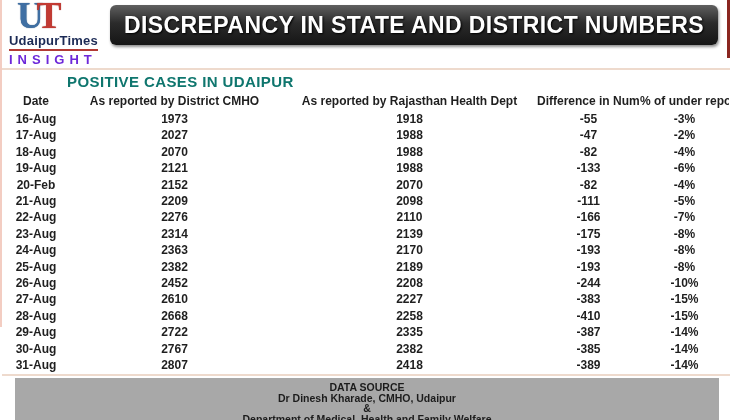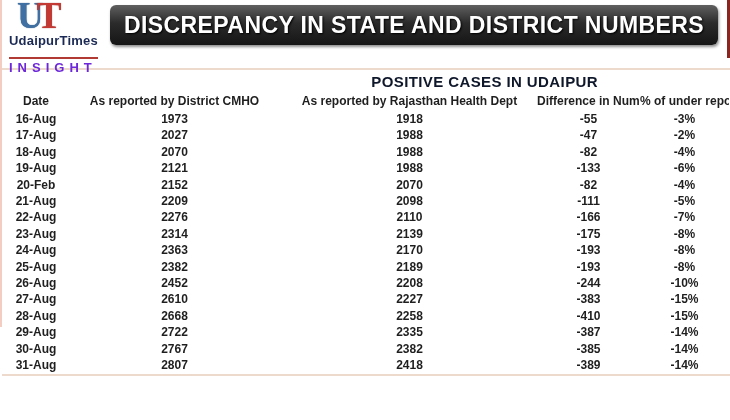--- a/index.html
+++ b/index.html
@@ -30,7 +30,7 @@
   .logo-letters .lt { color: #c23a33; margin-left: -7px; text-shadow: 0 0 1px #8e241f; }
   .logo-name {
     font-size: 13px; font-weight: bold; color: #1b2a55; letter-spacing: 0.2px;
-    border-bottom: 2px solid #b23a34; display: inline-block; padding-bottom: 9px;
+    border-bottom: 2px solid #b23a34; display: inline-block; padding-bottom: 1px;
     line-height: 14px;
   }
   .logo-tagline {

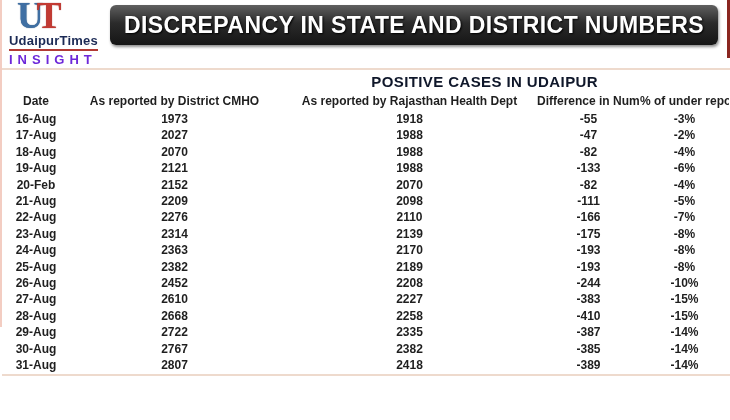--- a/index.html
+++ b/index.html
@@ -52,8 +52,8 @@
   
   .table-area { position: relative; padding-top: 2px; }
   .table-title {
-    position: absolute; top: 3px; left: 76px; width: 520px; text-align: right;
-    font-size: 15px; font-weight: bold; color: #0f172a; letter-spacing: 0.4px;
+    position: absolute; top: 3px; left: 65px; width: 520px; text-align: left;
+    font-size: 15px; font-weight: bold; color: #0f766e; letter-spacing: 0.4px;
   }
   table.data {
     width: 724px; margin-left: 3px; border-collapse: collapse; table-layout: fixed;

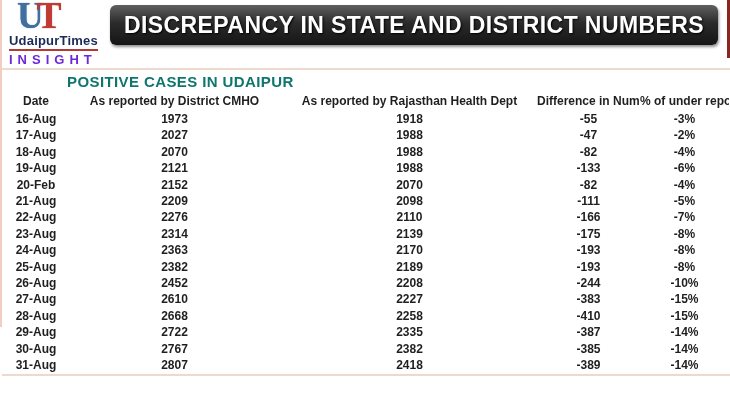--- a/index.html
+++ b/index.html
@@ -242,6 +242,12 @@
   </div>
 
   <div class="footer-rule"></div>
+  <div class="footer-box">
+    <div>DATA SOURCE</div>
+    <div>Dr Dinesh Kharade, CMHO, Udaipur</div>
+    <div>&amp;</div>
+    <div>Department of Medical, Health and Family Welfare</div>
+  </div>
 </div>
 
 </body></html>

